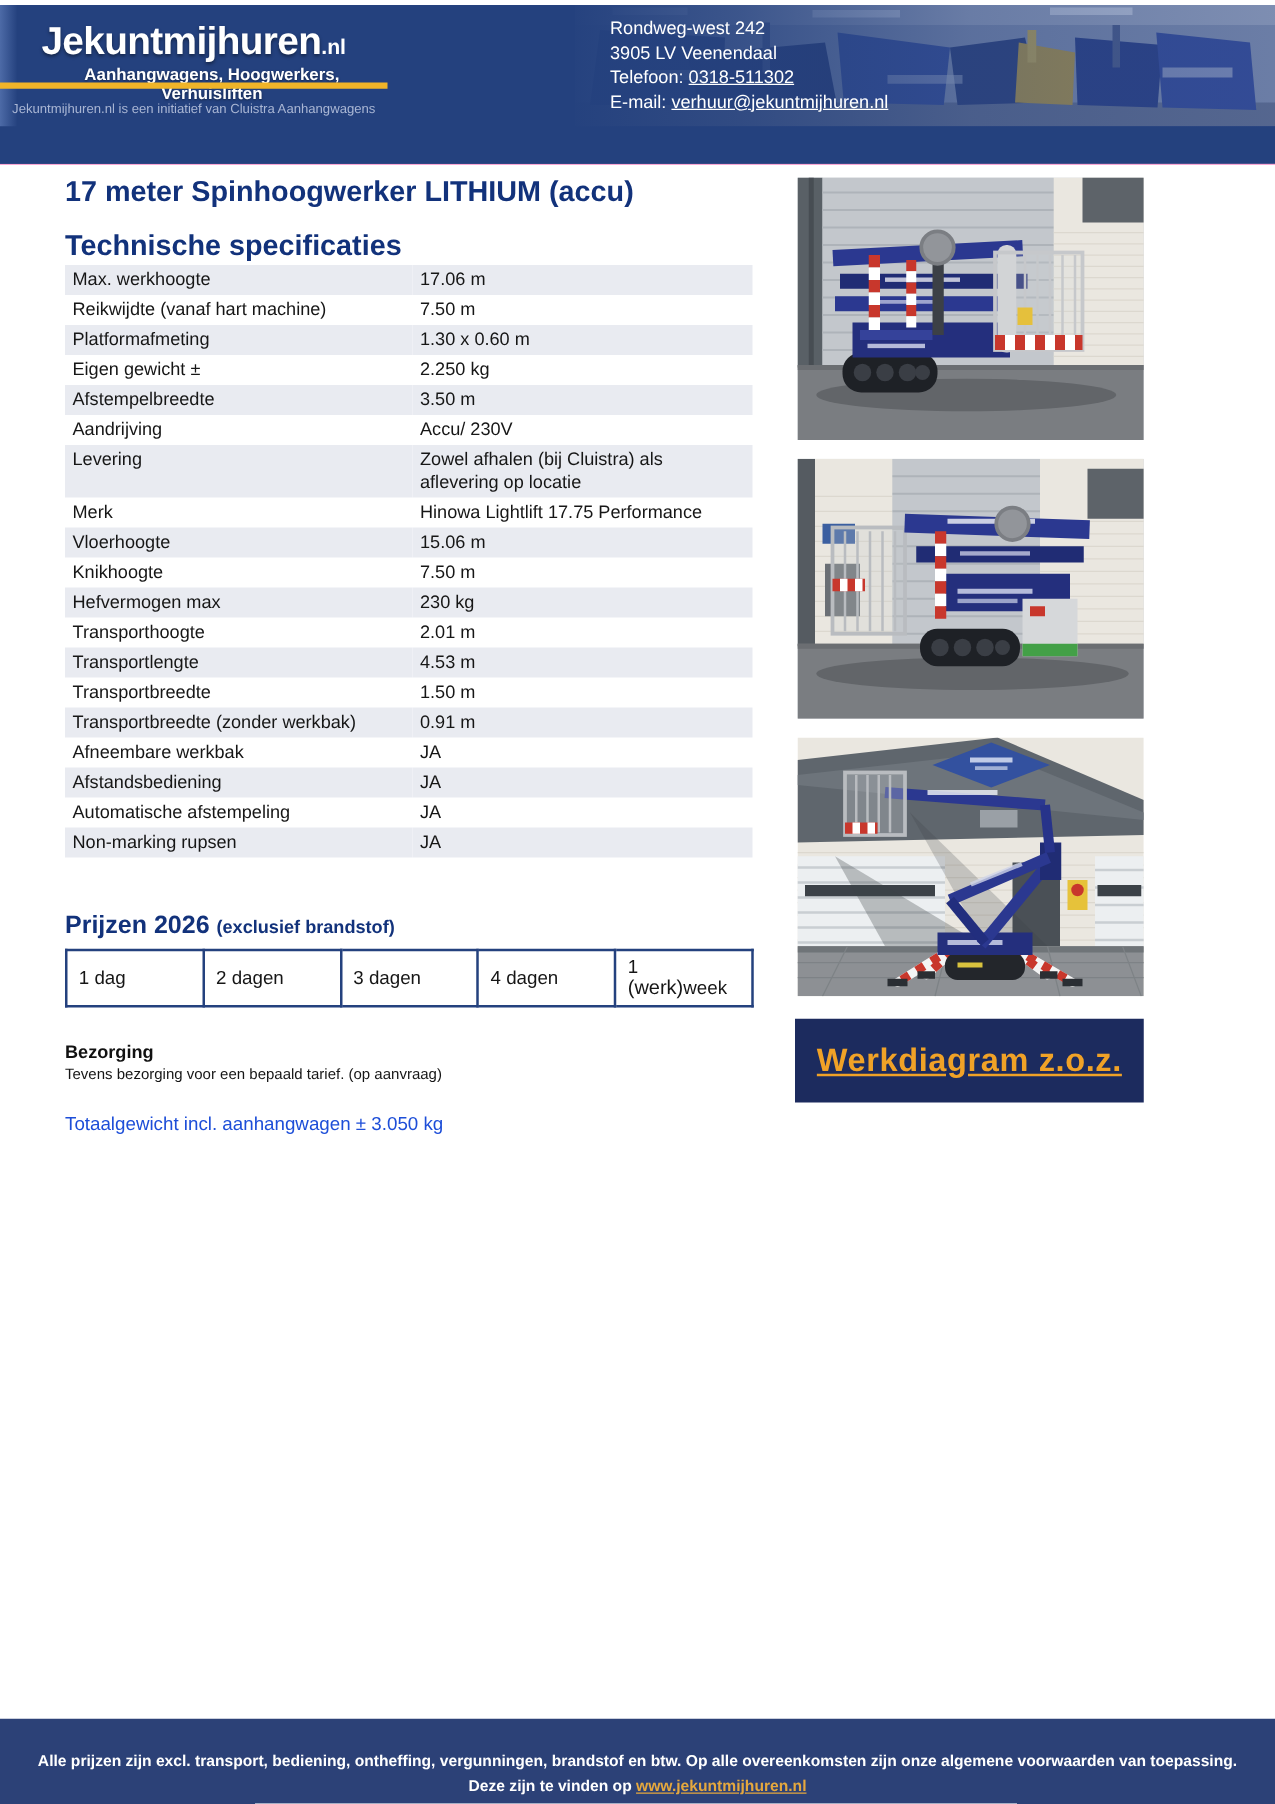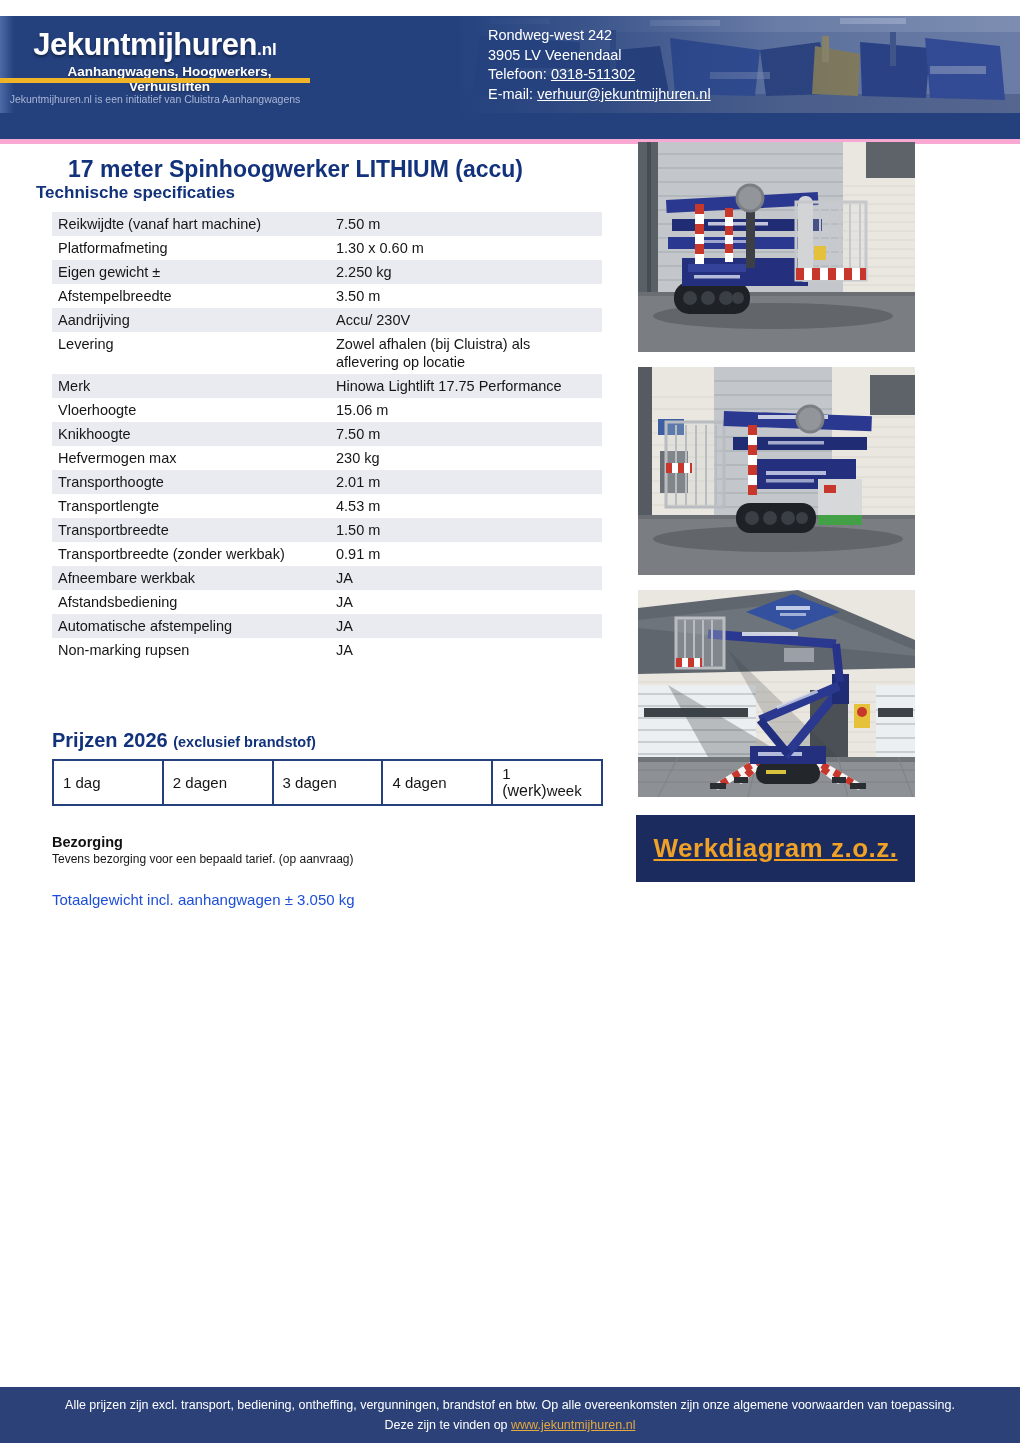--- a/index.html
+++ b/index.html
@@ -10,9 +10,9 @@
   }
   
   .header{
-    position:absolute;top:16px;left:0;width:1020px;height:128px;
+    position:absolute;top:4px;left:0;width:1020px;height:128px;
     background:var(--header-bg,#24417e);
-    border-bottom:5px solid #f9a8d4;
+    border-bottom:1px solid #f9a8d4;
   }
   .header-art{position:absolute;top:0;right:0;width:560px;height:97px;}
   .header-overlay{

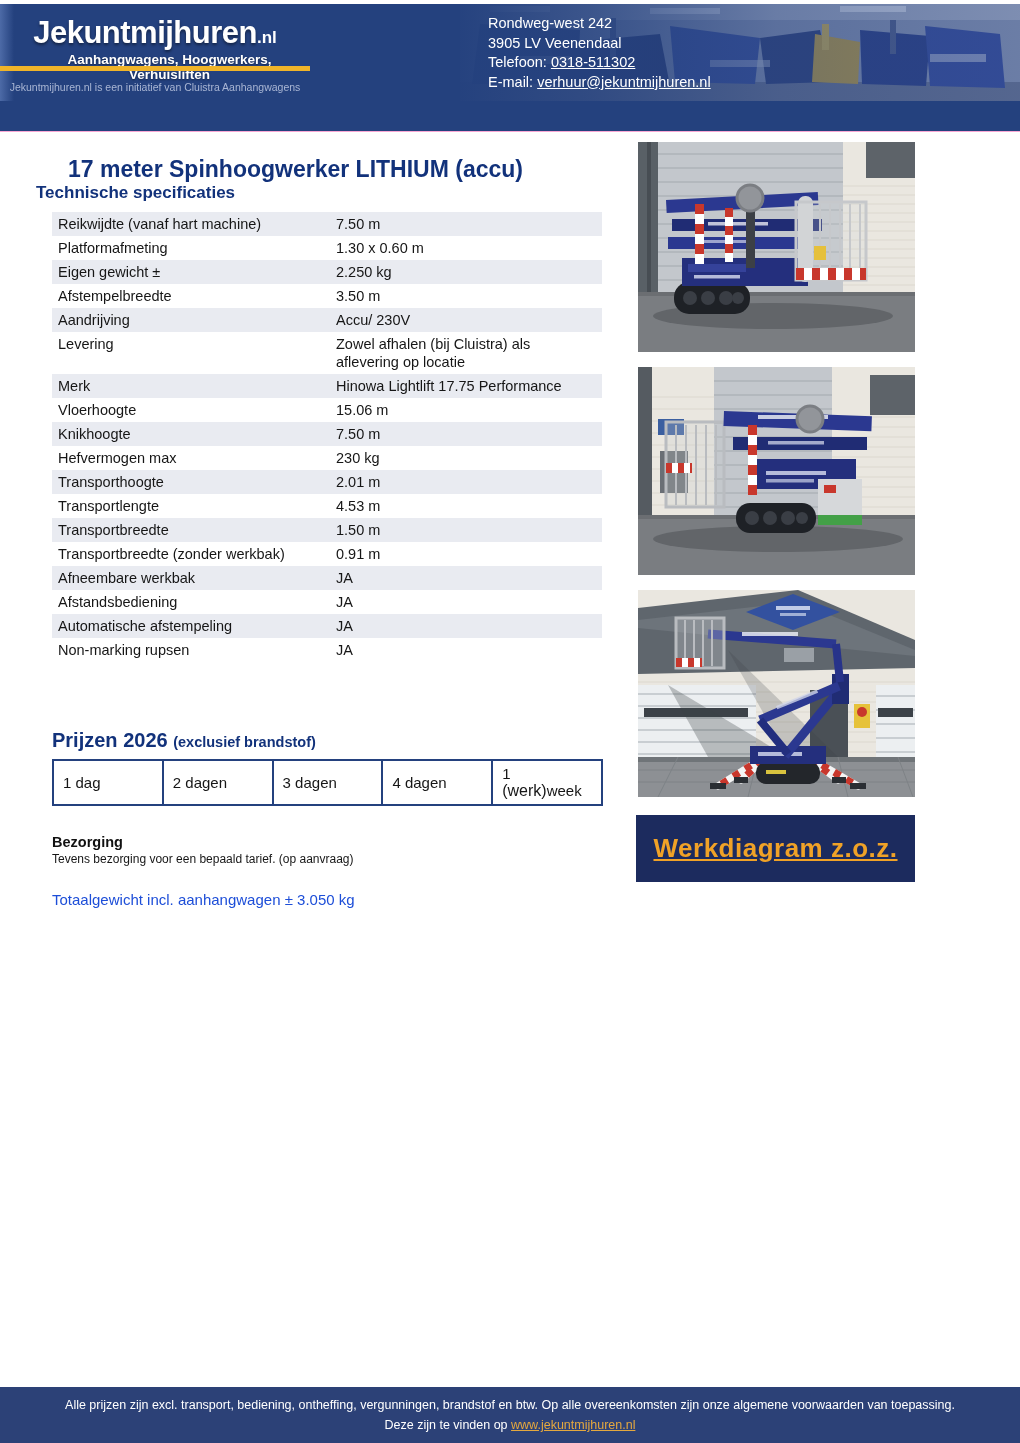--- a/index.html
+++ b/index.html
@@ -115,7 +115,7 @@
     </div>
   </div>
 
-  <h1 class="main-title" style="margin:16px;">17 meter Spinhoogwerker LITHIUM (accu)</h1>
+  <h1 class="main-title" style="margin:0;">17 meter Spinhoogwerker LITHIUM (accu)</h1>
   <h2 class="specs-heading" style="margin:0;">Technische specificaties</h2>
 
   <table class="specs-table">

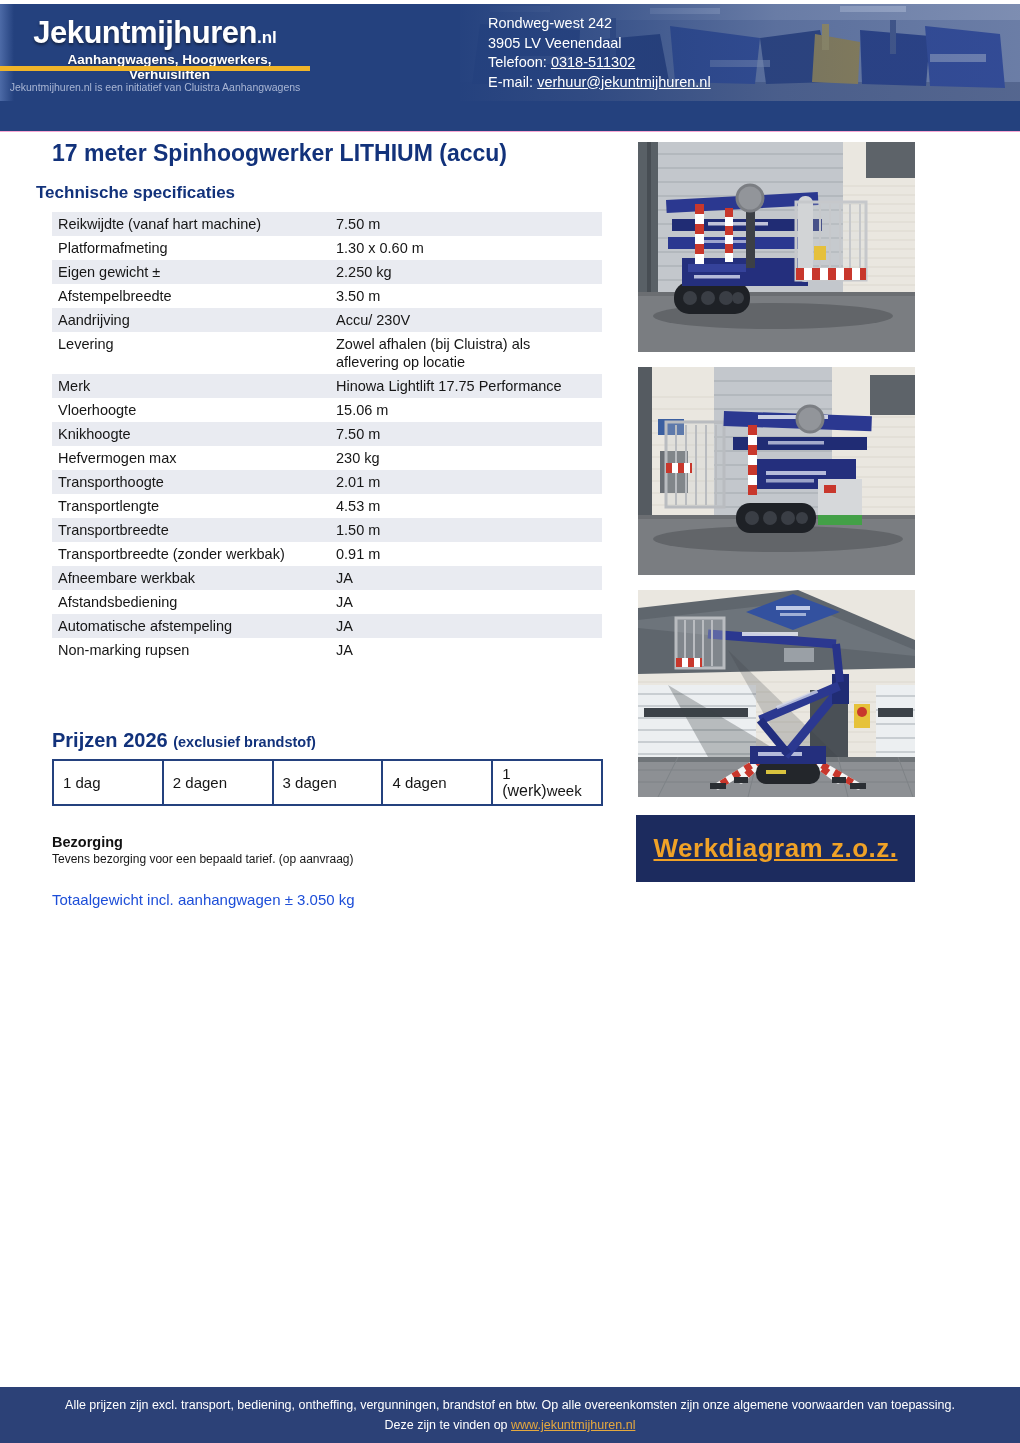--- a/index.html
+++ b/index.html
@@ -34,7 +34,7 @@
   
   .main-title{position:absolute;left:52px;top:140px;font-size:23px;font-weight:bold;
     color:var(--title-blue,#12327b);}
-  .specs-heading{position:absolute;left:36px;top:183px;font-size:17px;font-weight:bold;
+  .specs-heading{position:absolute;left:52px;top:183px;font-size:23px;font-weight:bold;
     color:var(--title-blue,#12327b);text-align:right;}
   .specs-table{position:absolute;left:52px;top:212px;width:550px;border-collapse:collapse;
     font-size:14.5px;color:#161616;}

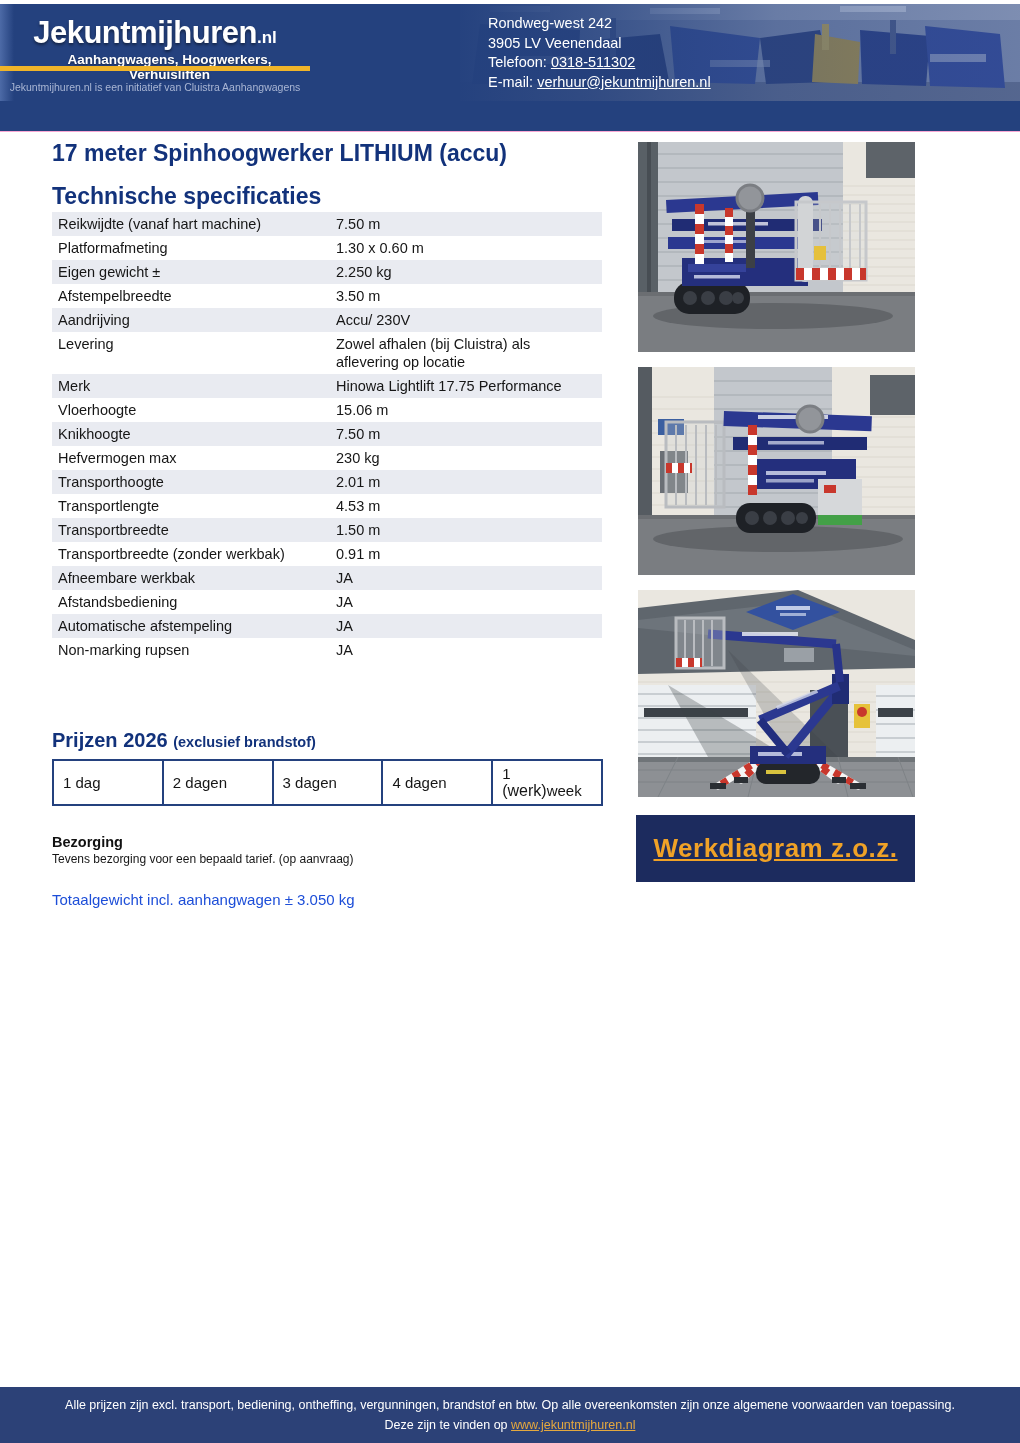--- a/index.html
+++ b/index.html
@@ -121,6 +121,10 @@
   <table class="specs-table">
     <tbody>
         <tr>
+          <td class="spec-label-cell">Max. werkhoogte</td>
+          <td>17.06 m</td>
+        </tr>
+        <tr>
           <td class="spec-label-cell">Reikwijdte (vanaf hart machine)</td>
           <td>7.50 m</td>
         </tr>

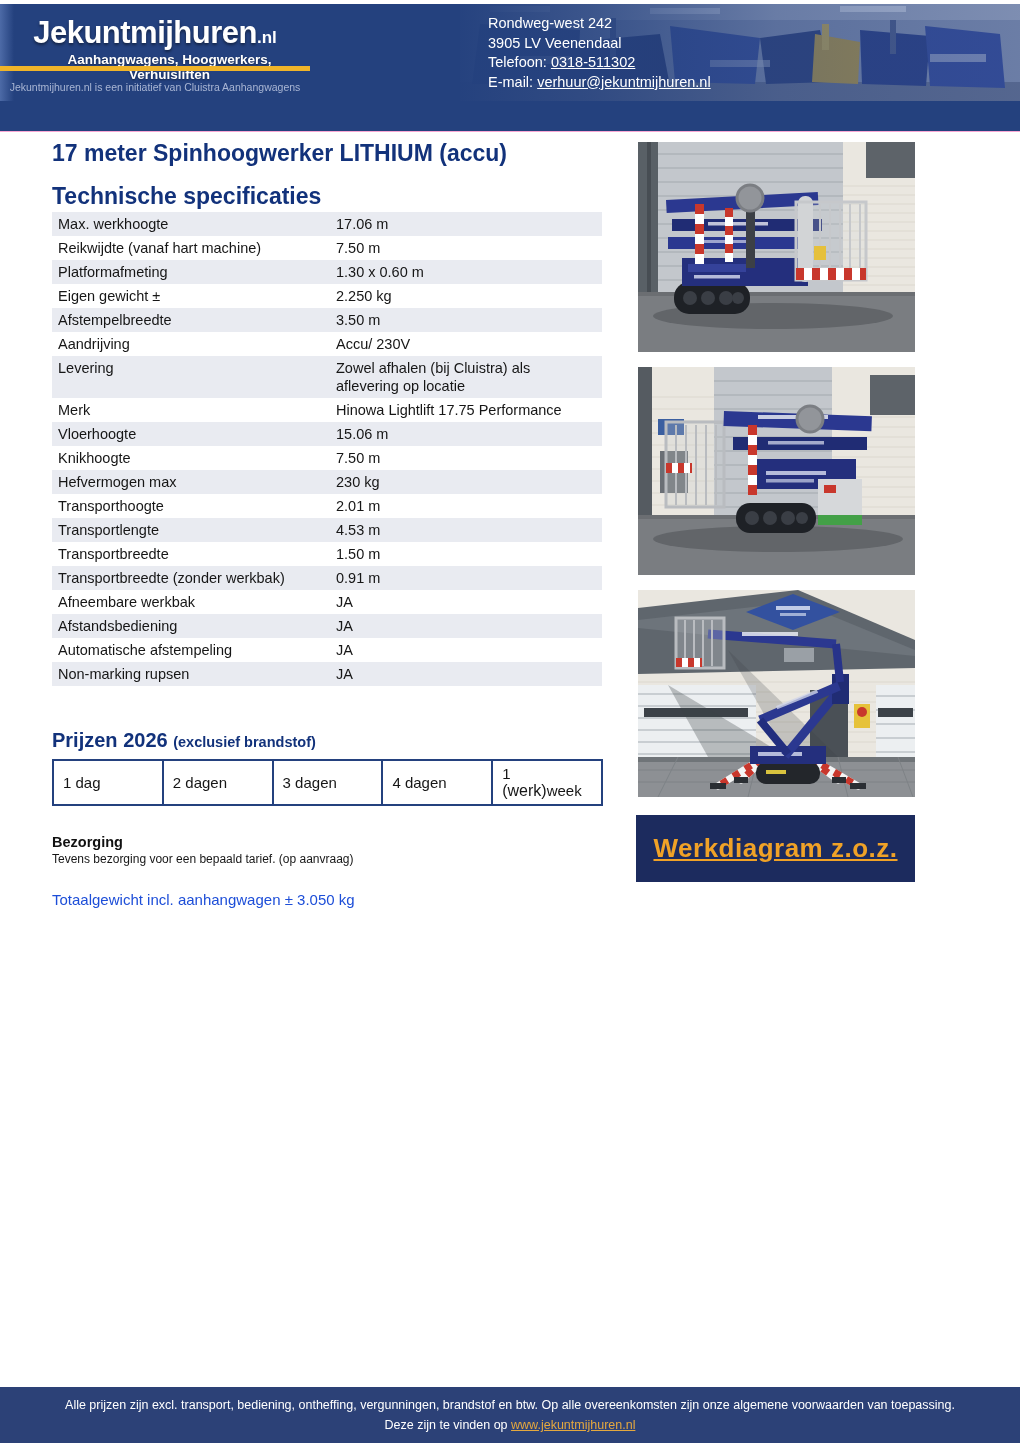--- a/index.html
+++ b/index.html
@@ -61,9 +61,9 @@
     background:var(--box-navy,#1c2b5e);display:flex;align-items:center;justify-content:center;}
   .werkdiagram-label{color:var(--wd-orange,#f0a227);font-size:26px;font-weight:bold;letter-spacing:.5px;text-decoration:underline;}
   
-  .footer{position:absolute;left:0;bottom:0;width:1020px;height:56px;
+  .footer{position:absolute;left:0;bottom:0;width:1020px;height:68px;
     background:var(--footer-bg,#2c4177);color:#fff;text-align:center;
-    font-size:12.5px;line-height:20px;padding-top:8px;}
+    font-size:12.5px;line-height:20px;padding-top:24px;font-weight:bold;}
   .footer a{color:var(--link-orange,#e1a33c);text-decoration:underline;}
 </style>
 </head>

